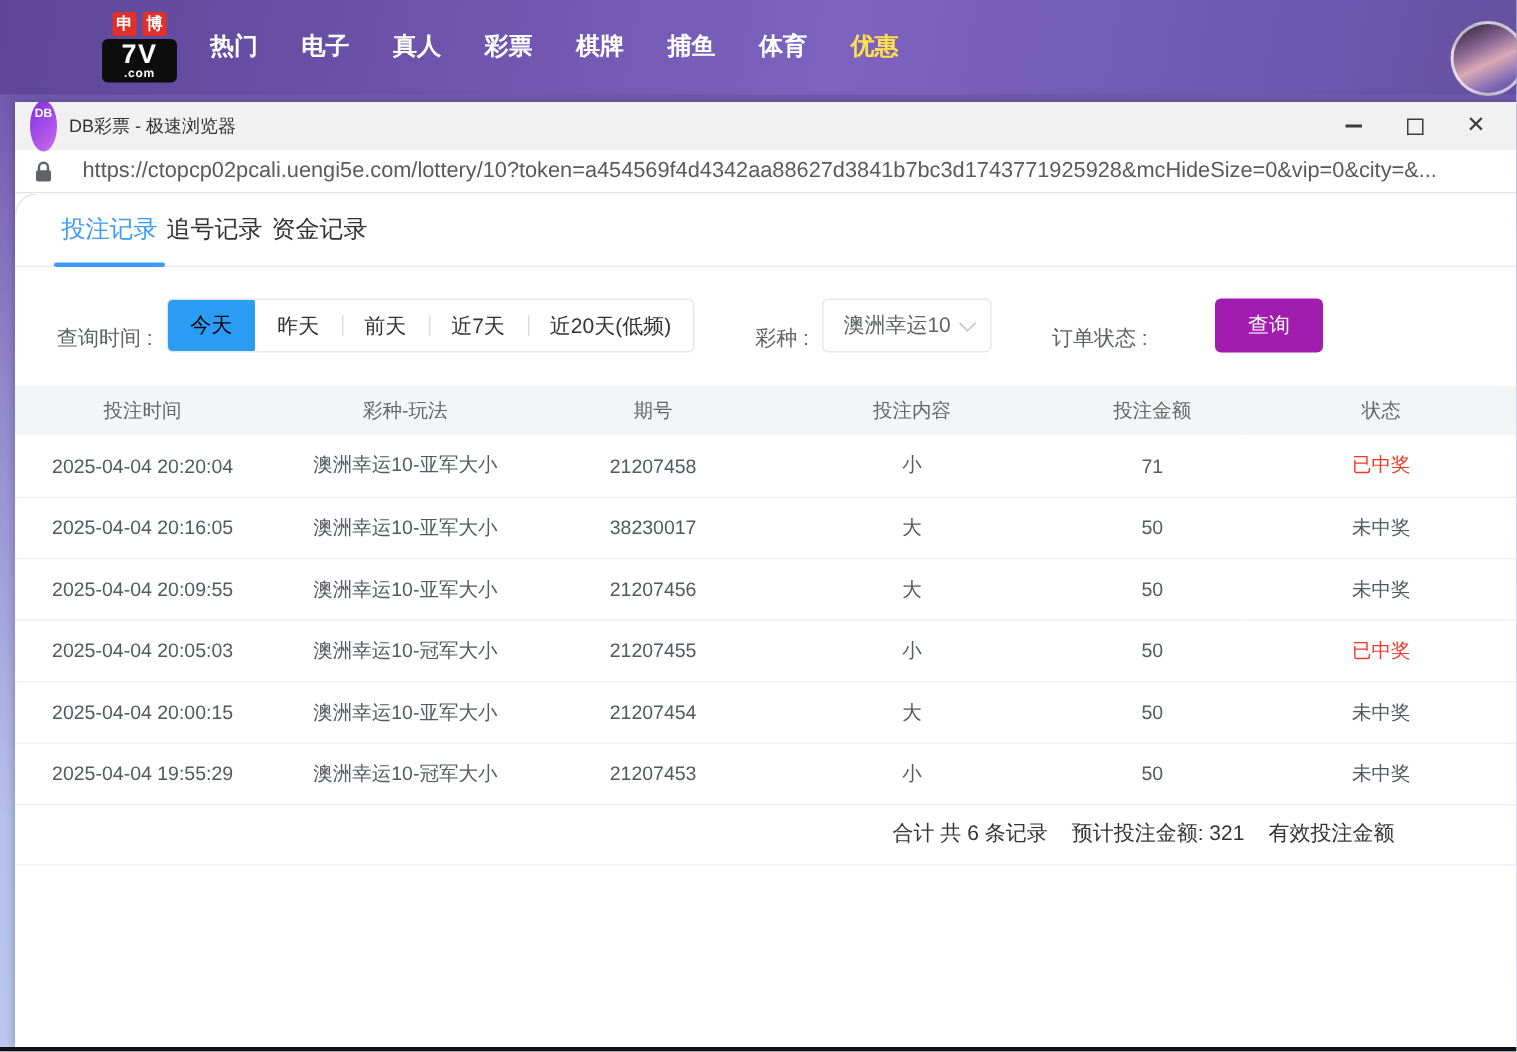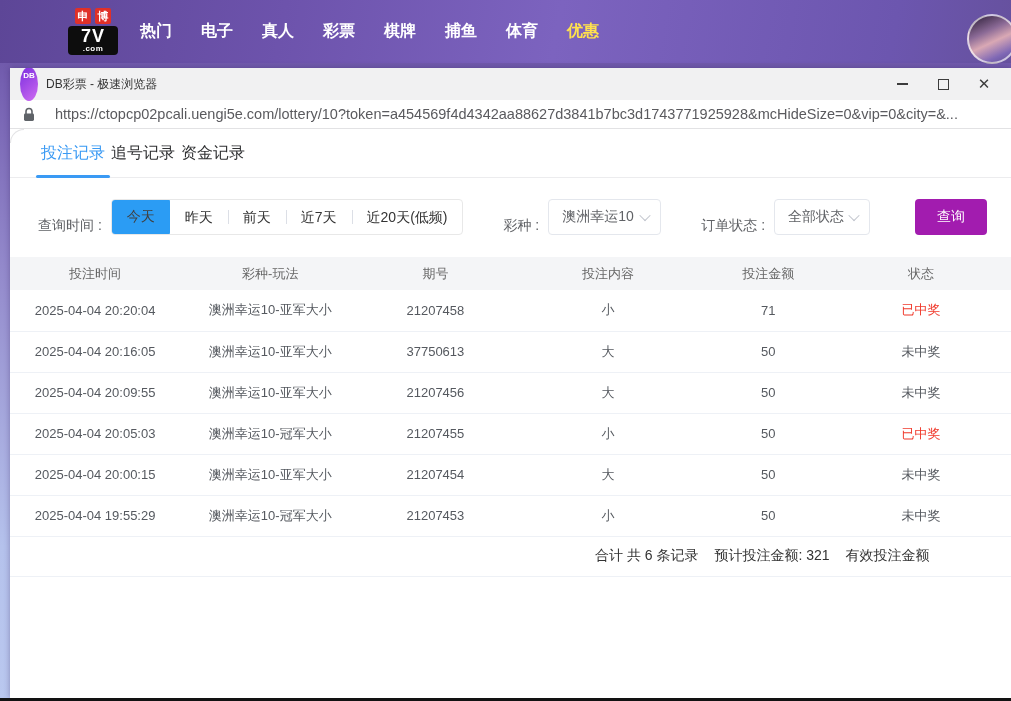--- a/index.html
+++ b/index.html
@@ -69,7 +69,7 @@
   .filter-label { white-space:nowrap; }
   .segmented { display:flex; align-items:center; margin-left:9px; border:1px solid #e8e8e8; border-radius:4px; height:36px; overflow:hidden; }
   .seg-item { padding:0 15px; line-height:34px; color:#333; cursor:pointer; position:relative; white-space:nowrap; }
-  .seg-item.active { background:#2b9cf4; color:#404040; line-height:36px; border-radius:4px; margin:-1px 0; height:38px; }
+  .seg-item.active { background:#2b9cf4; color:#000000; line-height:36px; border-radius:4px; margin:-1px 0; height:38px; }
   .seg-item:not(.active):not(:nth-child(2))::before {
     content:""; position:absolute; left:0; top:10px; bottom:10px; width:1px; background:#dcdfe6; }
   .select-box { display:flex; align-items:center; justify-content:space-between; border:1px solid #e4e7ed; border-radius:4px;

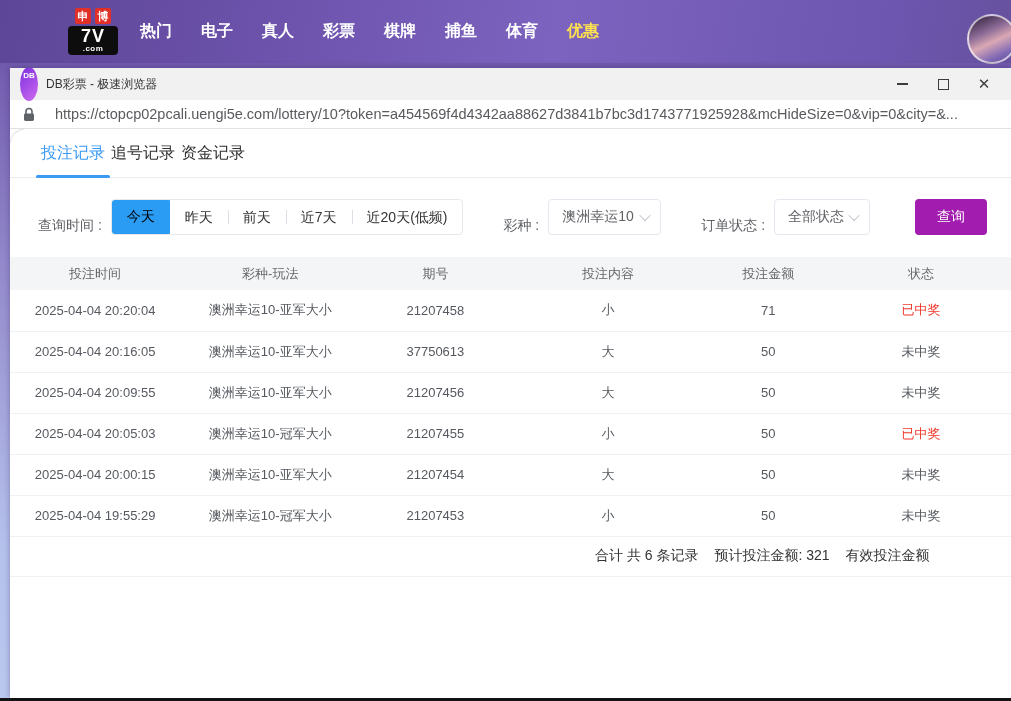--- a/index.html
+++ b/index.html
@@ -174,10 +174,6 @@
       </div>
 
       <span class="filter-label ml40">订单状态 :</span>
-      <div class="select-box select-status">
-        <span>全部状态</span>
-        <span class="chevron-down"></span>
-      </div>
 
       <button class="search-button">查询</button>
     </div>

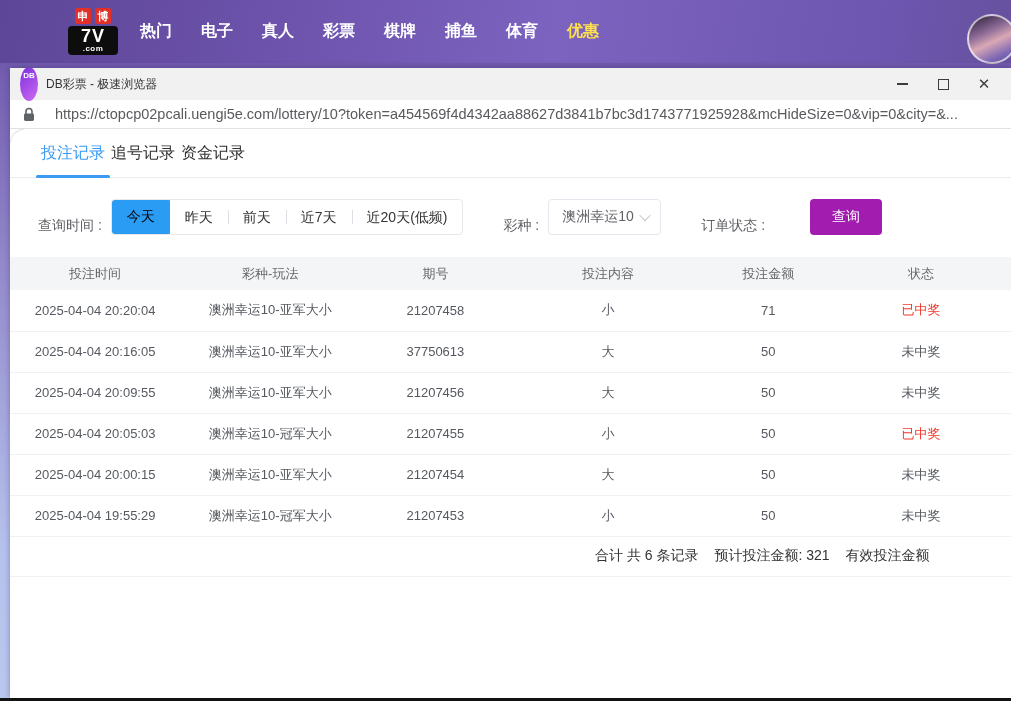--- a/index.html
+++ b/index.html
@@ -209,7 +209,7 @@
           <tr>
             <td>2025-04-04 20:16:05</td>
             <td>澳洲幸运10-亚军大小</td>
-            <td>37750613</td>
+            <td>38230017</td>
             <td>大</td>
             <td>50</td>
             <td>未中奖</td>

